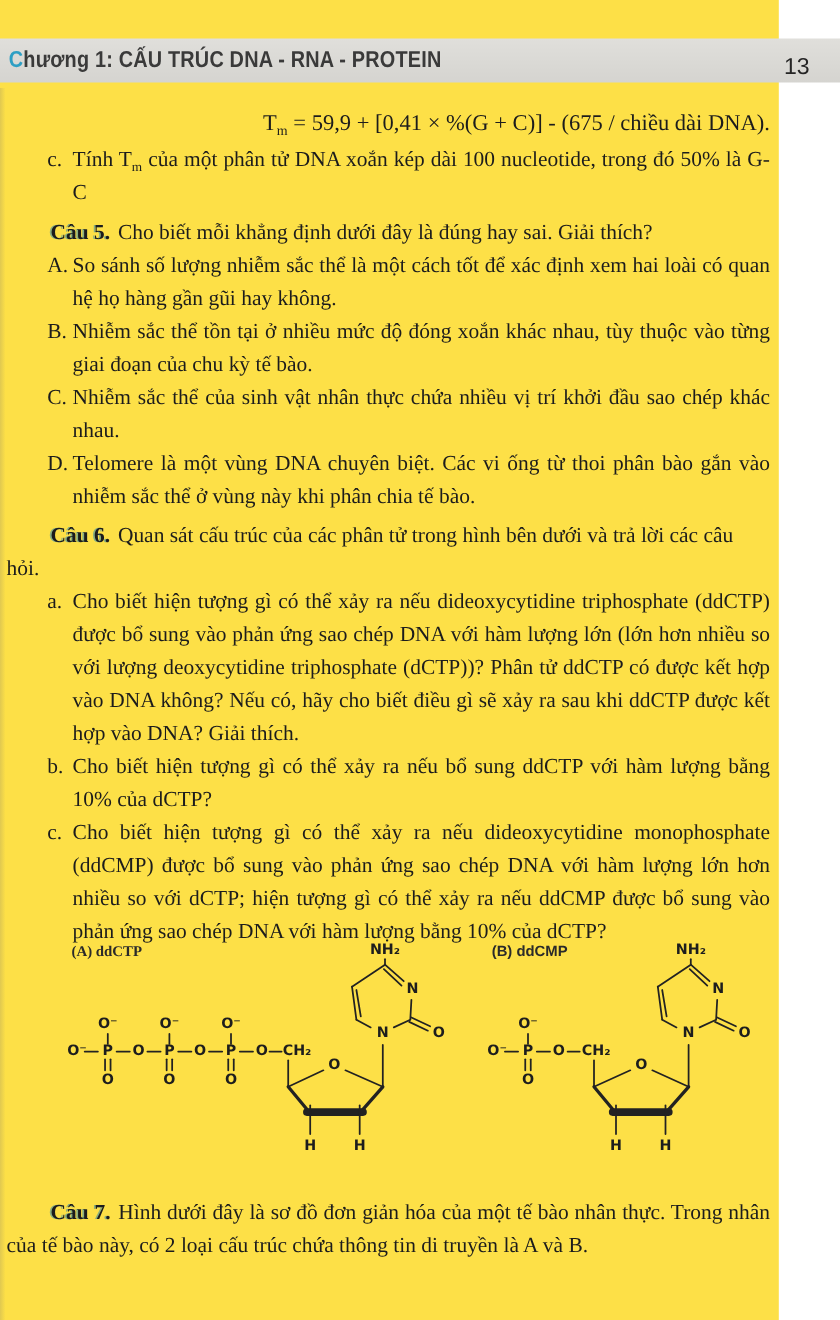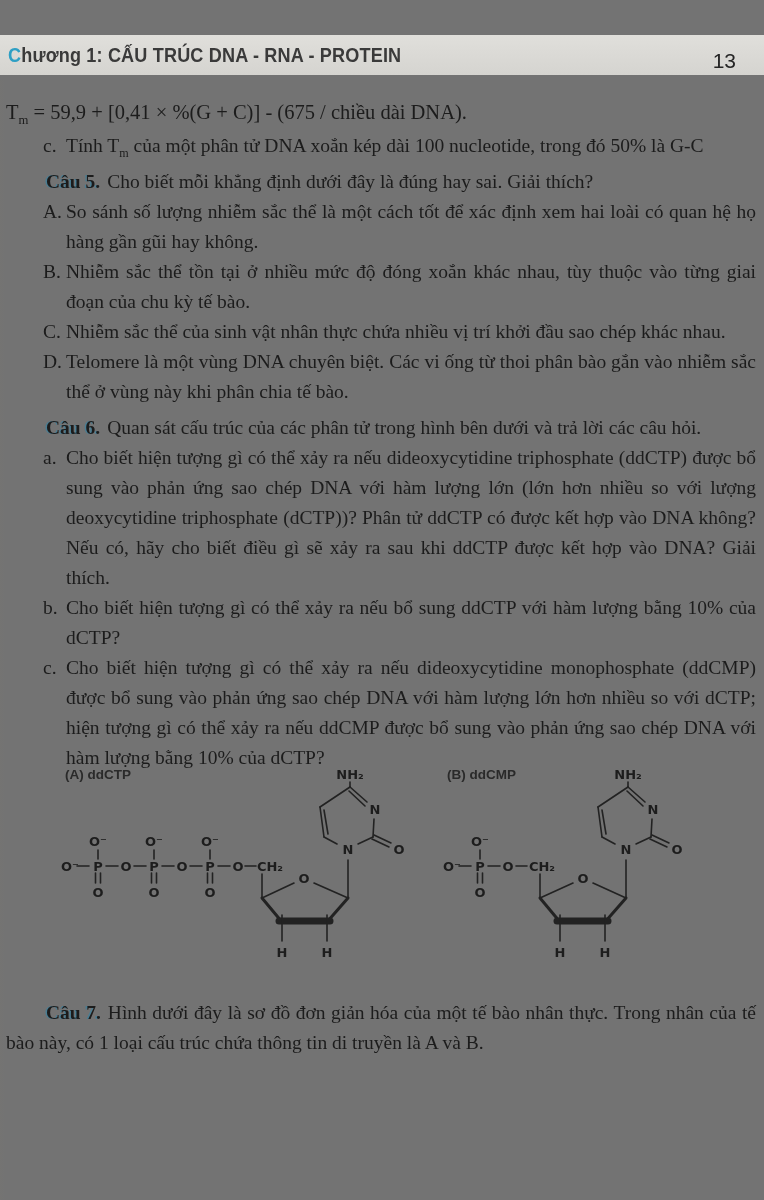--- a/index.html
+++ b/index.html
@@ -8,7 +8,7 @@
     font-family:"Liberation Serif","DejaVu Serif",serif;
     font-size:19.5px;line-height:30px;color:#1c1c1c;
   }
-  .page{position:relative;width:764px;height:1200px;background:#737373;}
+  .page{position:relative;width:708px;height:1200px;background:#fde047;}
   .page::before{
     content:"";position:absolute;left:0;top:80px;bottom:0;width:5px;
     background:linear-gradient(90deg,rgba(120,118,112,0.22),rgba(120,118,112,0));

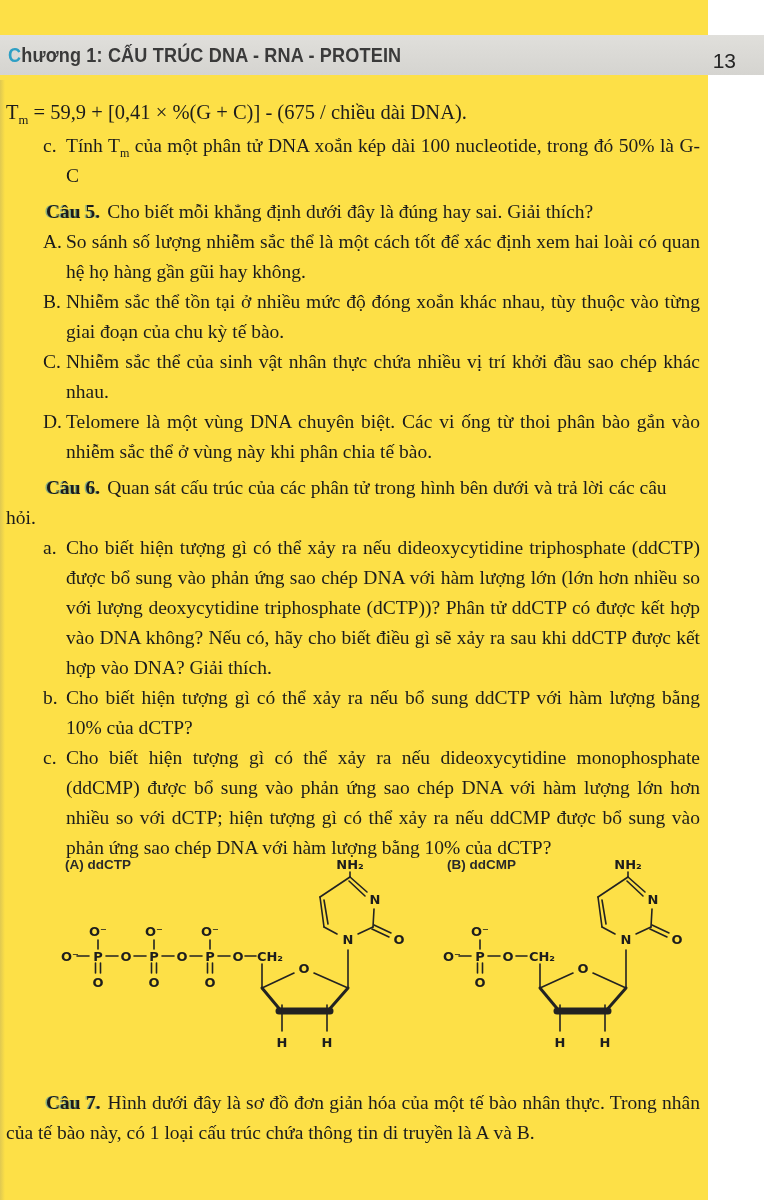--- a/index.html
+++ b/index.html
@@ -33,7 +33,7 @@
   }
   
   .content{position:absolute;top:75px;left:6px;right:8px;}
-  .formula{margin-top:22px;text-align:left;font-size:20.5px;line-height:30px;}
+  .formula{margin-top:22px;text-align:right;font-size:20.5px;line-height:30px;}
   sub{font-size:0.62em;line-height:0;}
   .hang{margin:8px 0 0 0;padding-left:57px;text-indent:-23px;text-align:justify;}
   .qline{margin-top:6px;}

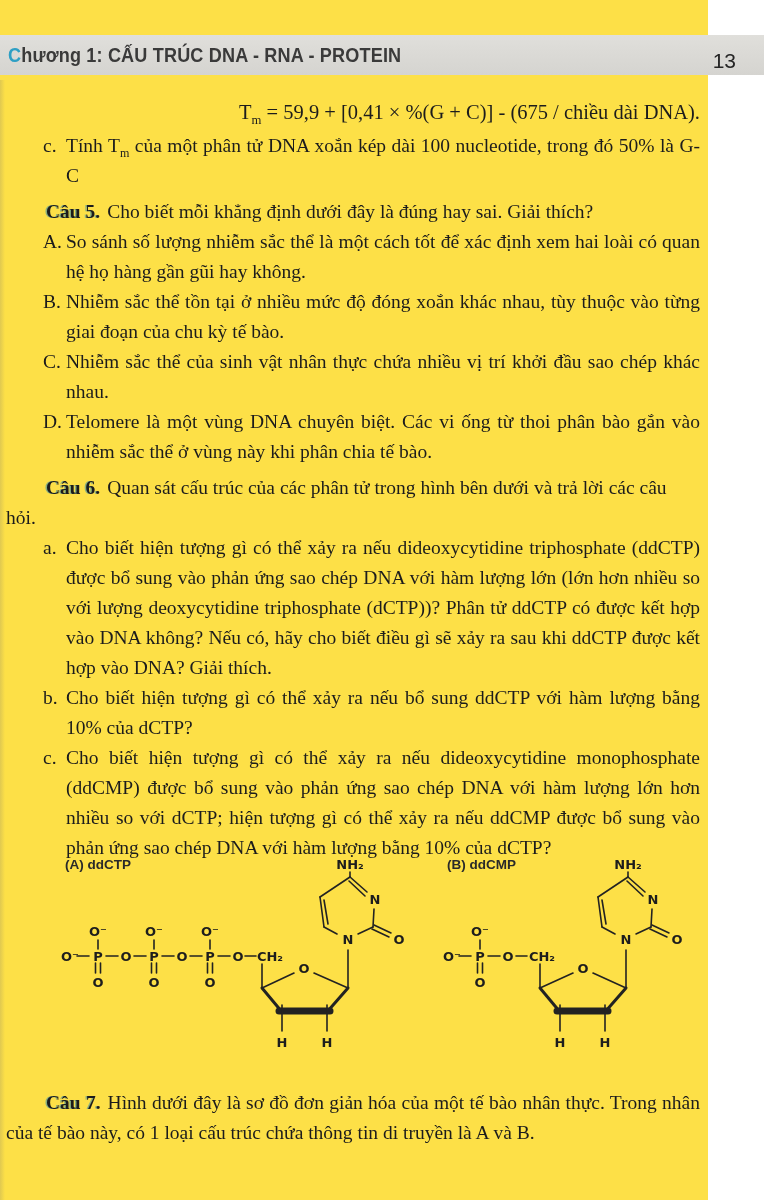--- a/index.html
+++ b/index.html
@@ -53,7 +53,7 @@
     font-family:"Liberation Sans","DejaVu Sans",sans-serif;
     font-size:13.5px;font-weight:700;line-height:16px;color:#2a2a2a;
   }
-  .fig-label.a{left:59px;}
+  .fig-label.a{left:59px;font-family:Liberation Serif, serif;}
   .fig-label.b{left:441px;}
   .mol{position:absolute;top:0;}
   .mol.a{left:54px;}

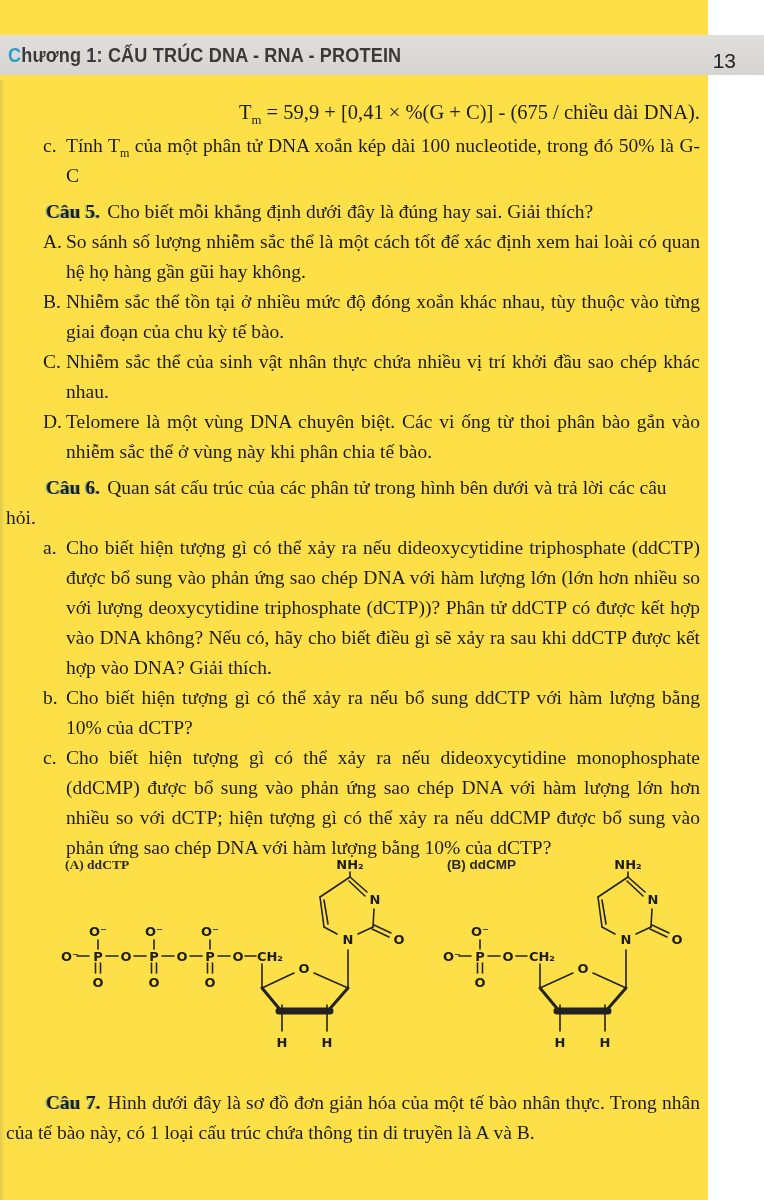--- a/index.html
+++ b/index.html
@@ -223,7 +223,7 @@
         </svg>
     </div>
 
-    <p class="q7"><span class="qlabel">Câu 7.</span><span>Hình dưới đây là sơ đồ đơn giản hóa của một tế bào nhân thực. Trong nhân của tế bào này, có 1 loại cấu trúc chứa thông tin di truyền là A và B.</span></p>
+    <p class="q7"><span class="qlabel">Câu 7.</span><span>Hình dưới đây là sơ đồ đơn giản hóa của một tế bào nhân thực. Trong nhân của tế bào này, có 2 loại cấu trúc chứa thông tin di truyền là A và B.</span></p>
 
   </main>
 </div>

